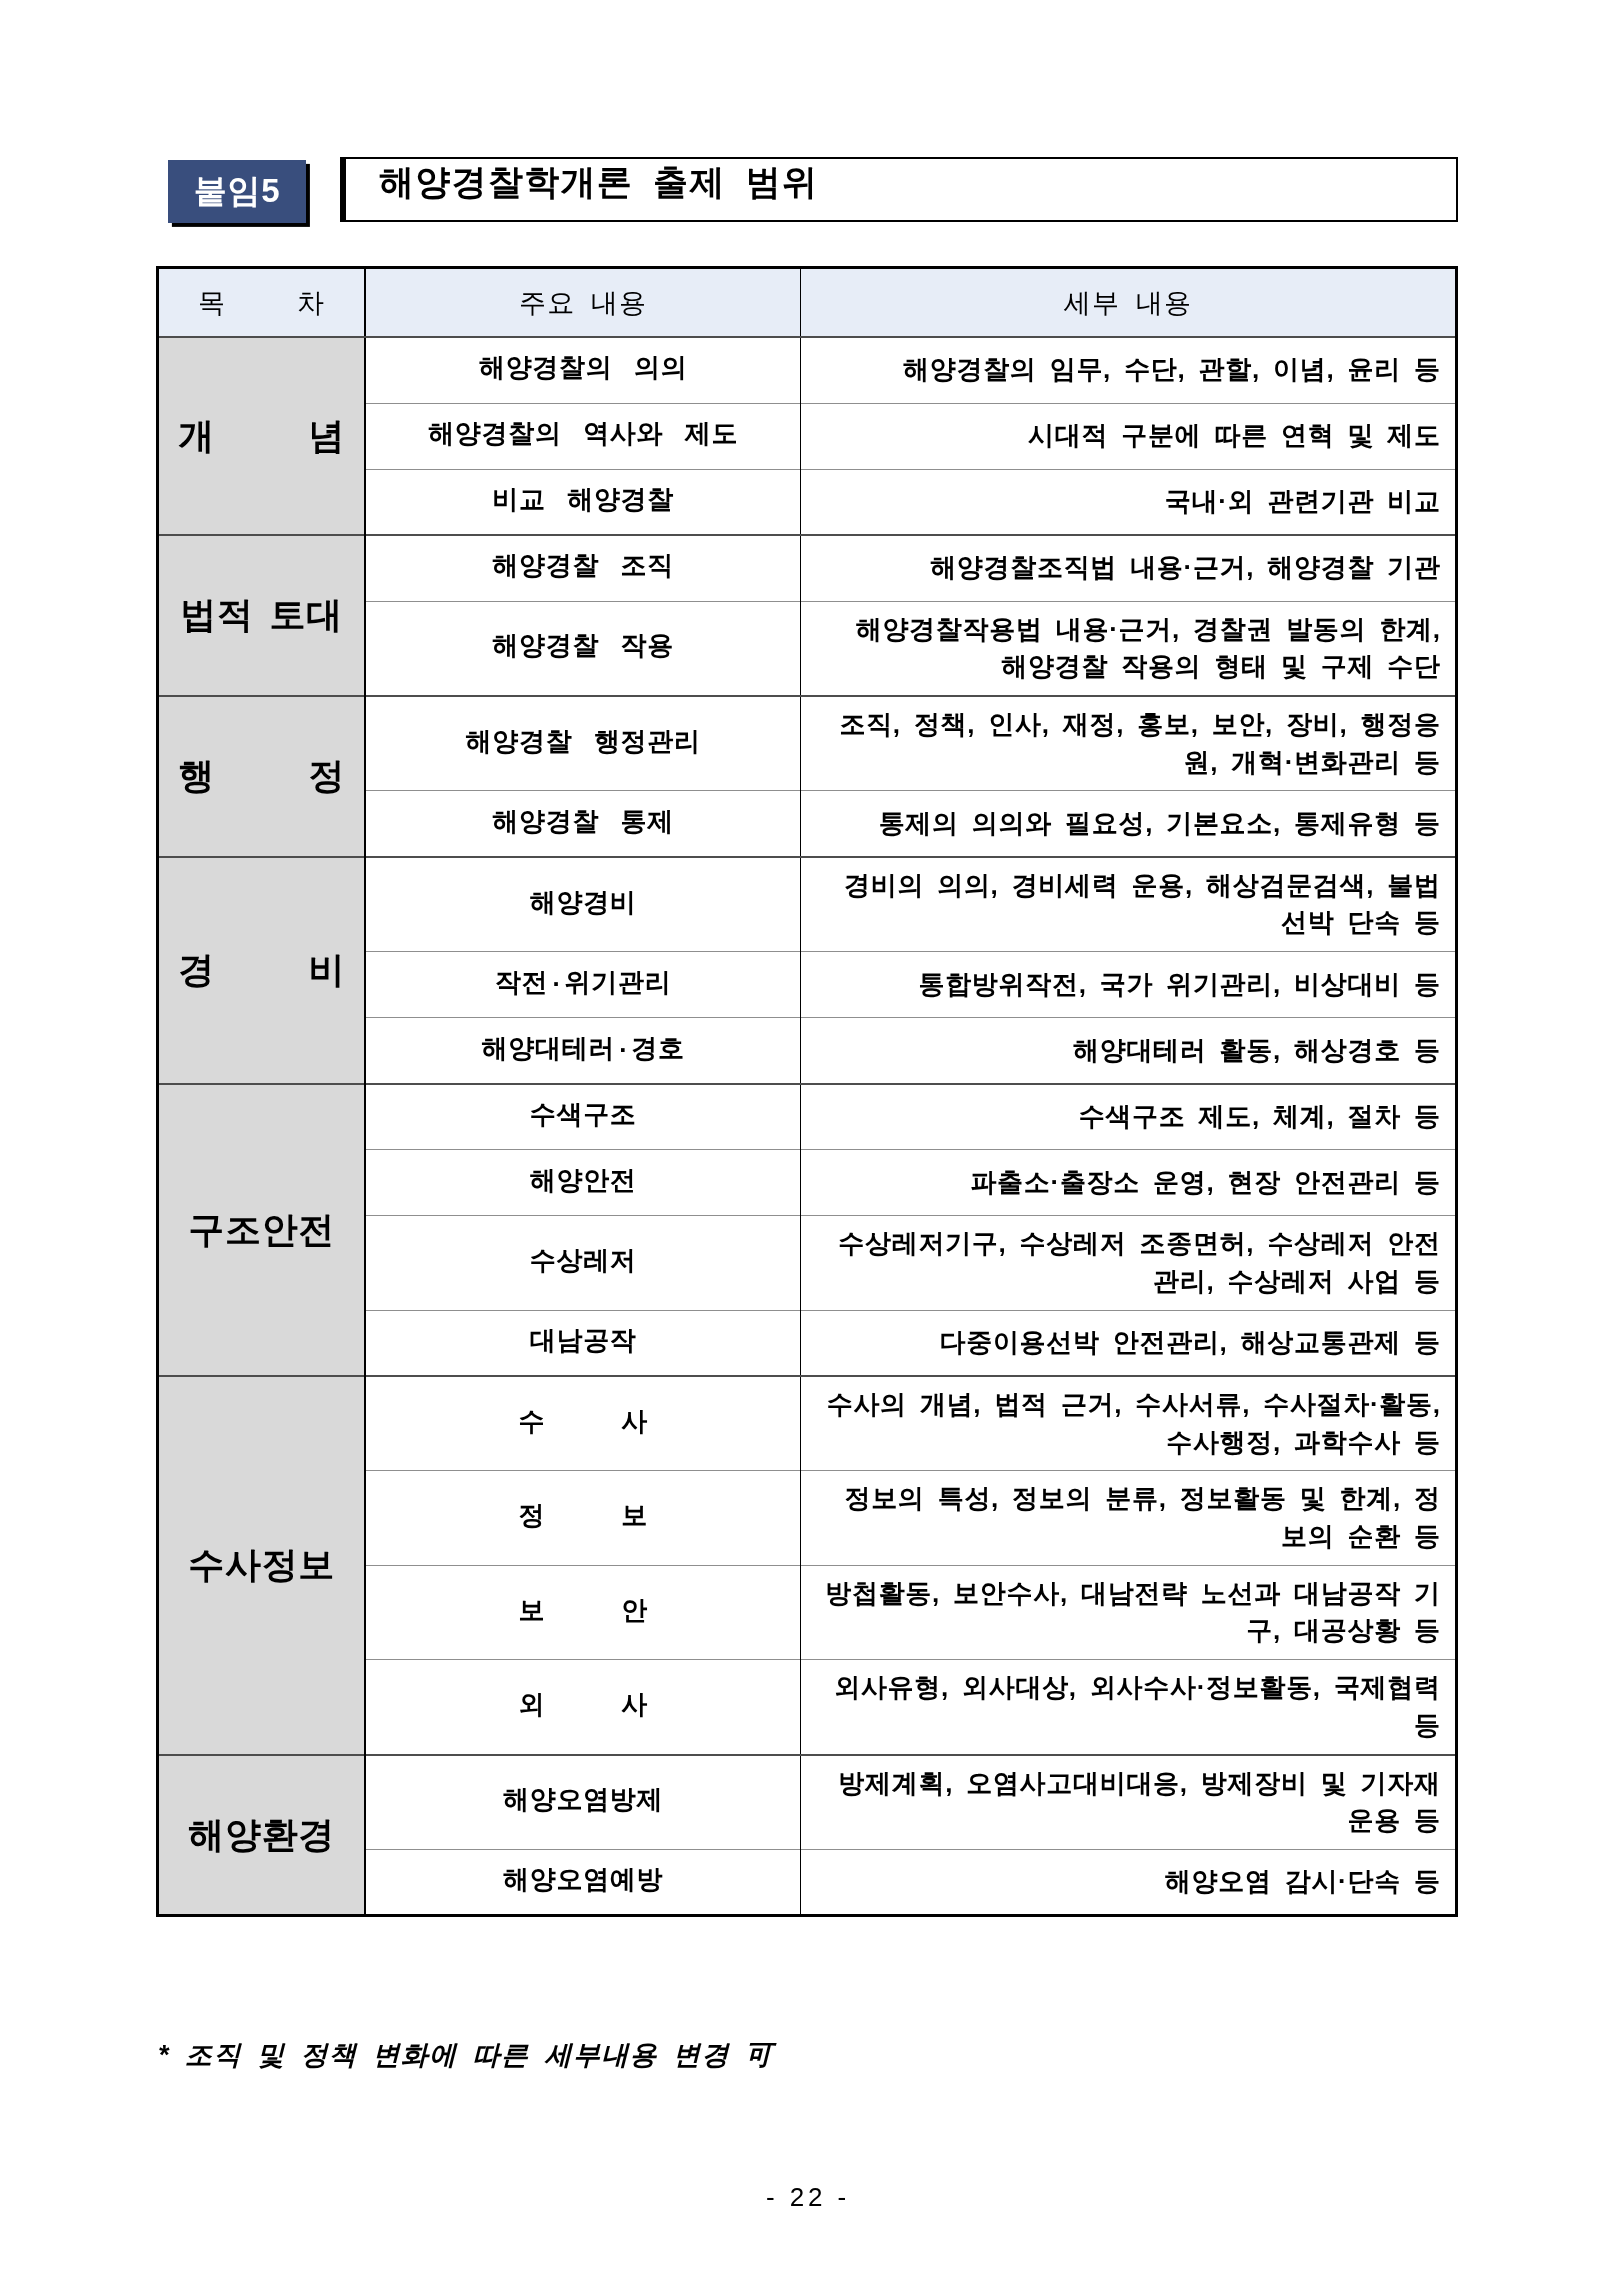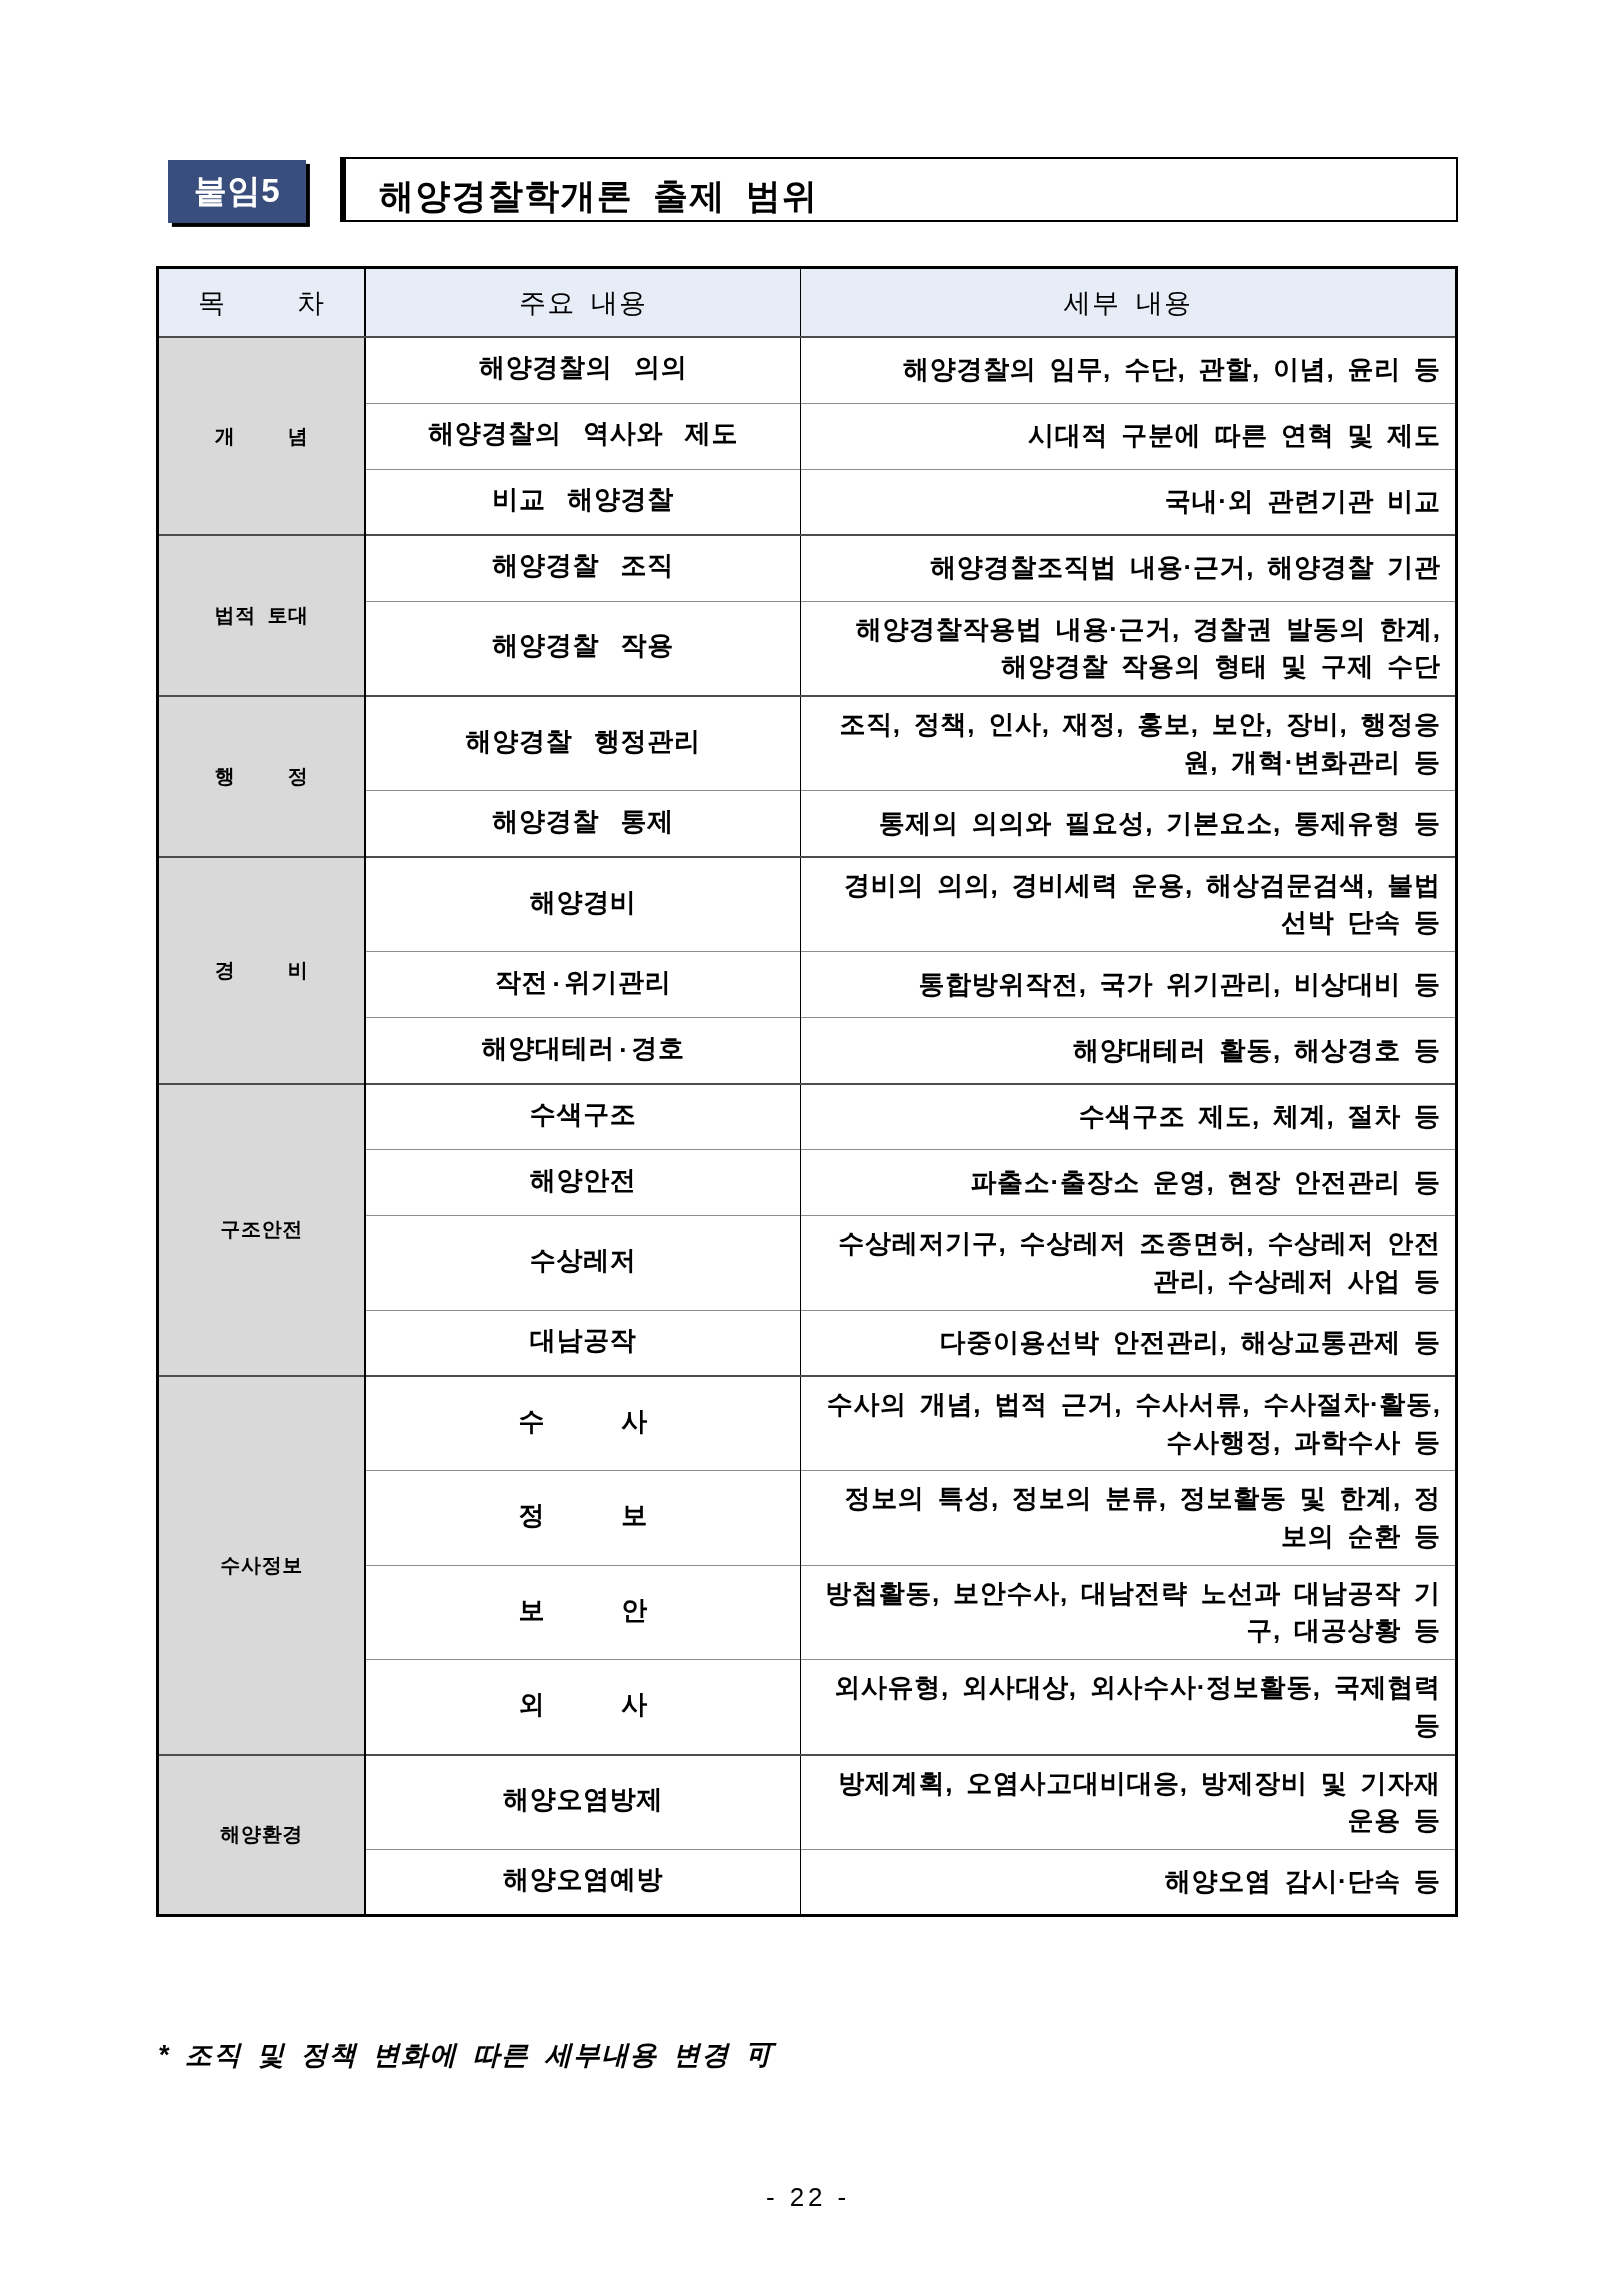--- a/index.html
+++ b/index.html
@@ -22,7 +22,7 @@
     position:absolute;left:340px;top:157px;width:1118px;height:65px;
     border:2px solid #000;border-left-width:6.5px;
     background:#fff;
-    display:flex;align-items:flex-end;
+    display:flex;align-items:flex-start;
     box-sizing:border-box;
   }
   .hdr-title{

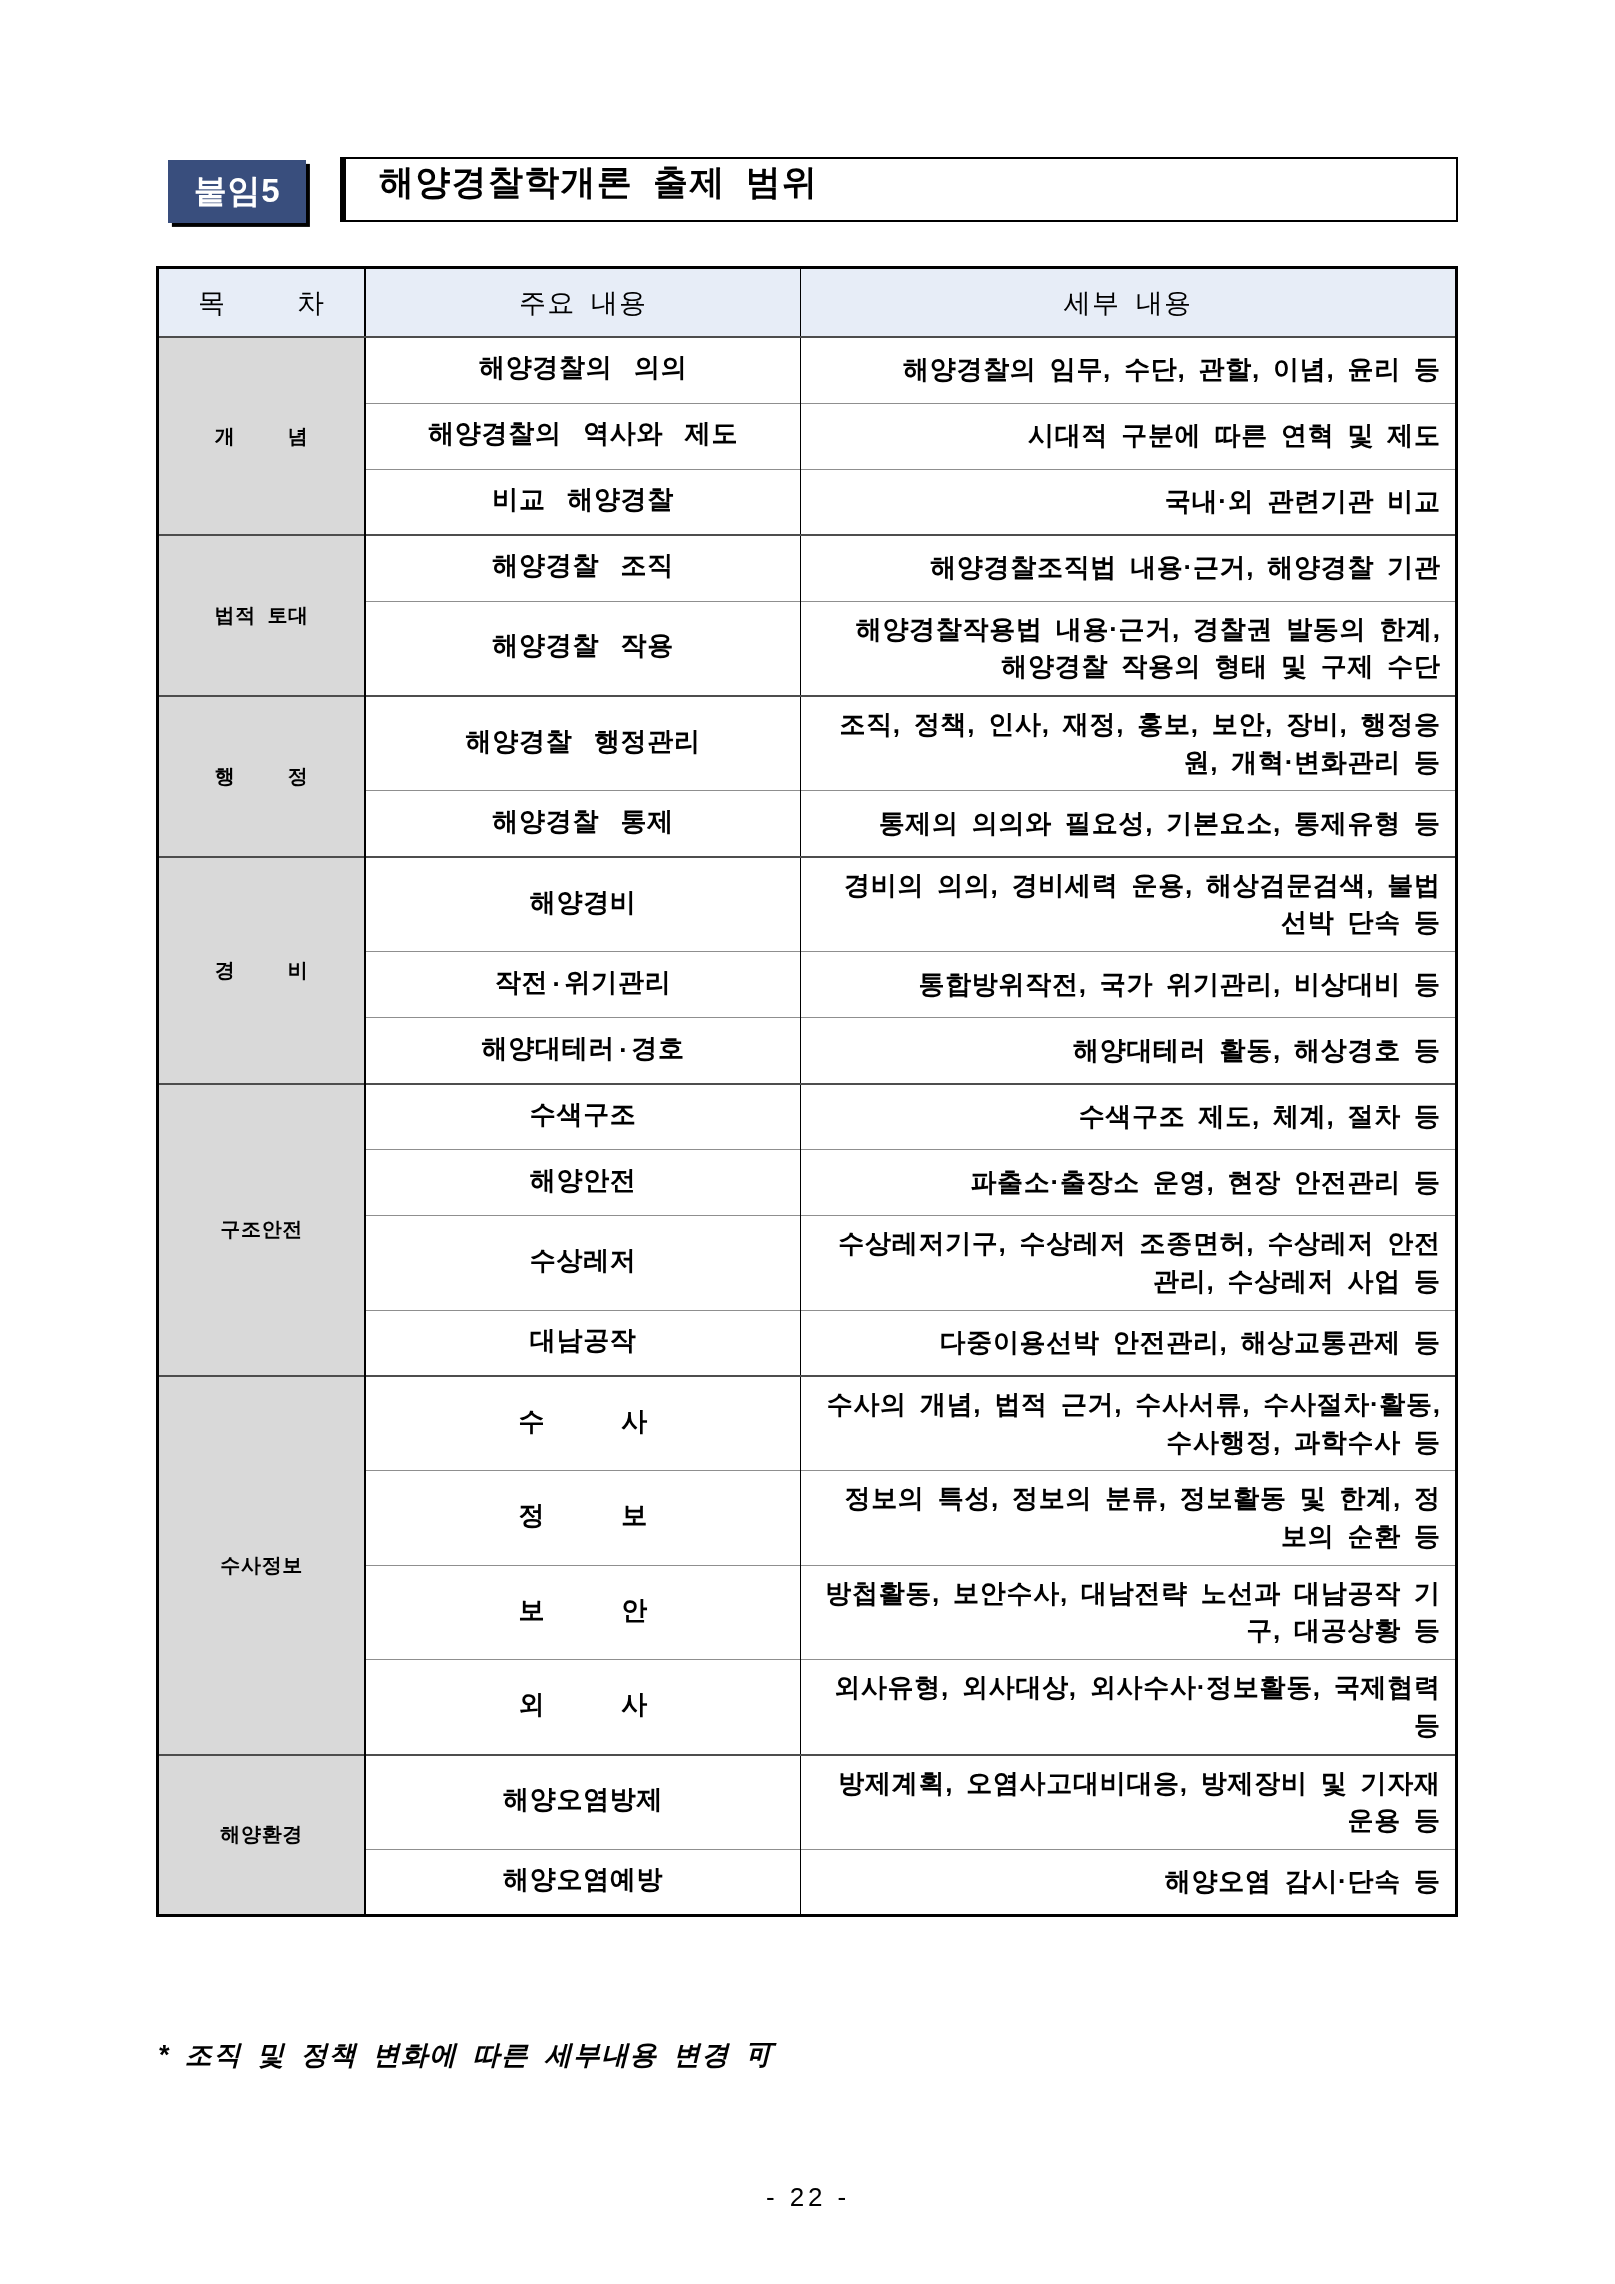--- a/index.html
+++ b/index.html
@@ -50,7 +50,7 @@
   }
   td.cat{
     background:var(--category-bg,#D9D9D9);
-    text-align:center;font-weight:700;font-size:20px;
+    text-align:center;font-weight:700;font-size:36px;
     border-right:2px solid #000;
   }
   td.main{text-align:center;border-right:1.3px solid #000;font-family:Liberation Mono, monospace;}

